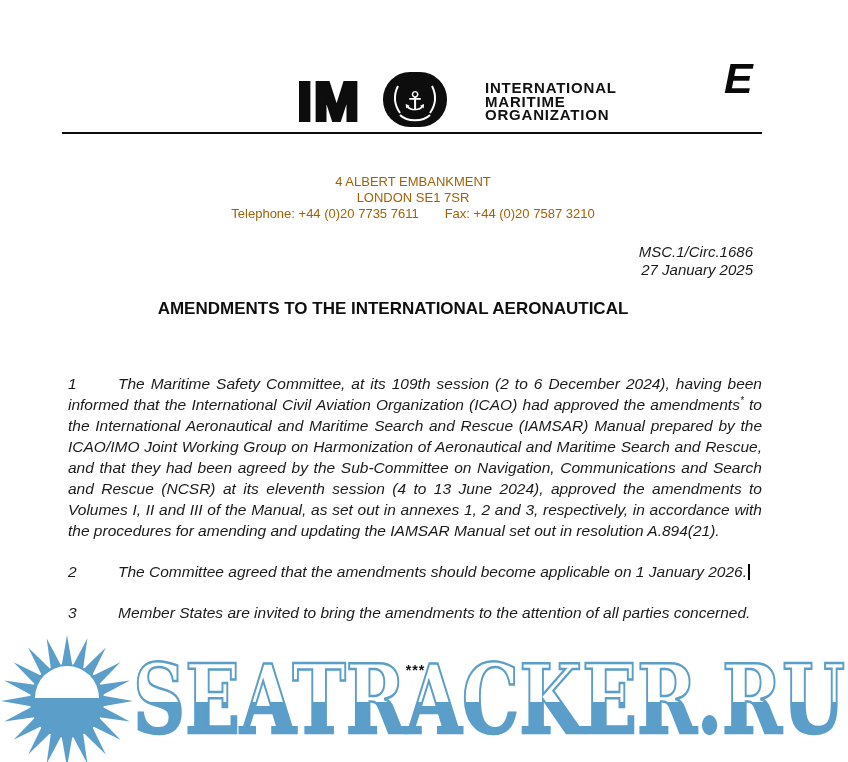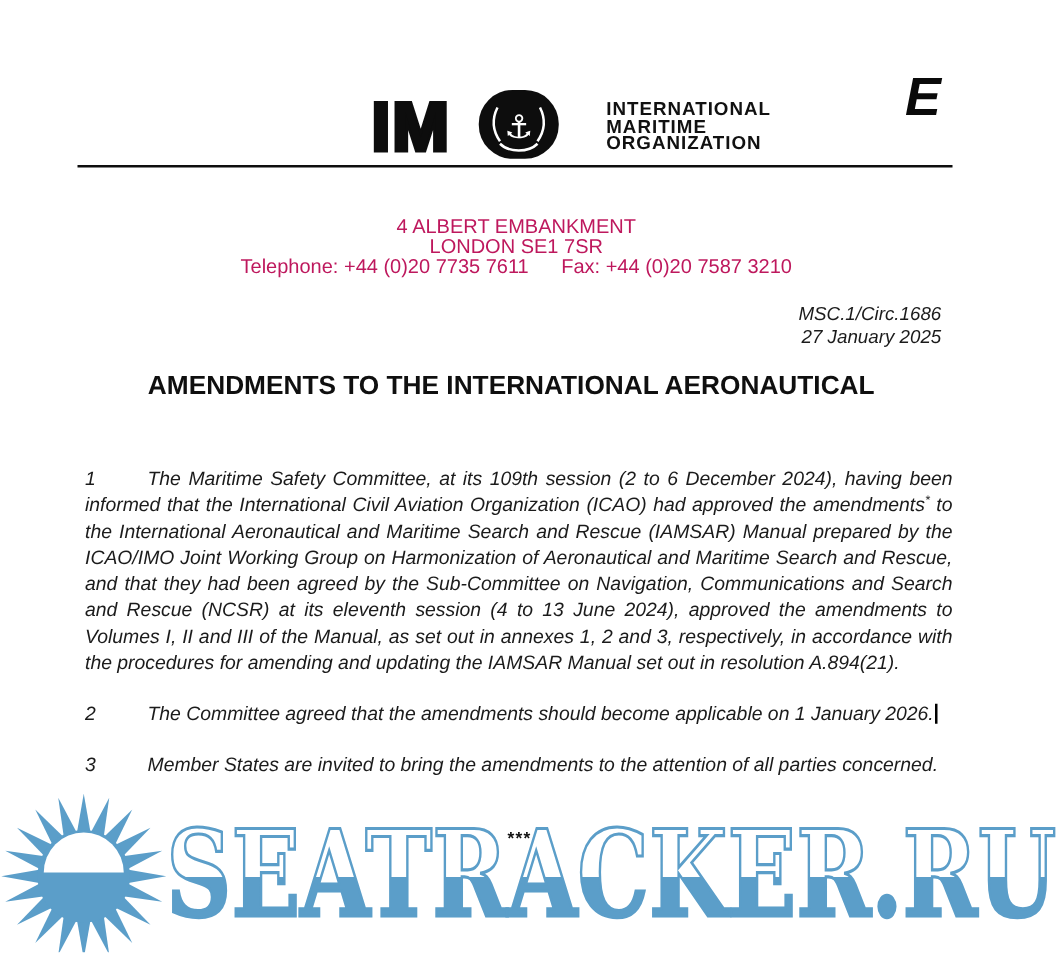--- a/index.html
+++ b/index.html
@@ -15,7 +15,7 @@
           font-style:italic;color:#0a0a0a;}
   .rule{position:absolute;left:62px;top:132px;width:700px;height:2px;background:#0d0d0d;}
   .address{position:absolute;left:68px;top:174px;width:690px;text-align:center;
-           font-size:16px;line-height:16px;color:#be185d;}
+           font-size:13px;line-height:16px;color:#a16207;}
   .address .tel{margin-right:26px;}
   .ref{position:absolute;left:68px;top:243px;width:685px;text-align:right;
        font-size:15px;line-height:18px;color:#1b1b1b;font-style:italic;}

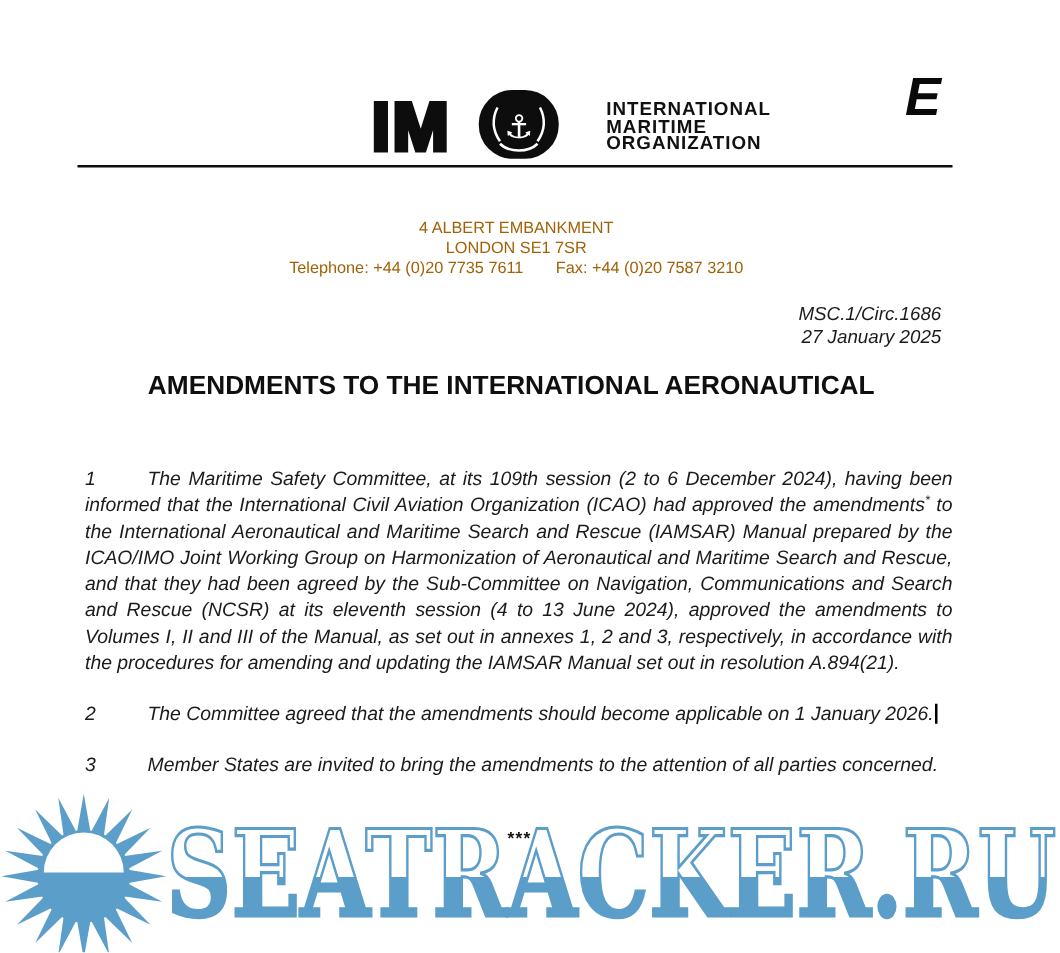--- a/index.html
+++ b/index.html
@@ -19,8 +19,8 @@
   .address .tel{margin-right:26px;}
   .ref{position:absolute;left:68px;top:243px;width:685px;text-align:right;
        font-size:15px;line-height:18px;color:#1b1b1b;font-style:italic;}
-  .doc-title{position:absolute;left:84px;top:300px;width:650px;text-align:center;
-             font-weight:bold;font-size:21px;line-height:18px;color:#0f0f0f;}
+  .doc-title{position:absolute;left:68px;top:300px;width:650px;text-align:center;
+             font-weight:bold;font-size:17px;line-height:18px;color:#0f0f0f;}
   
   .body{position:absolute;left:68px;top:373px;width:694px;font-size:15.5px;line-height:21px;font-style:italic;}
   .para{margin:0 0 20px 0;text-align:justify;}

